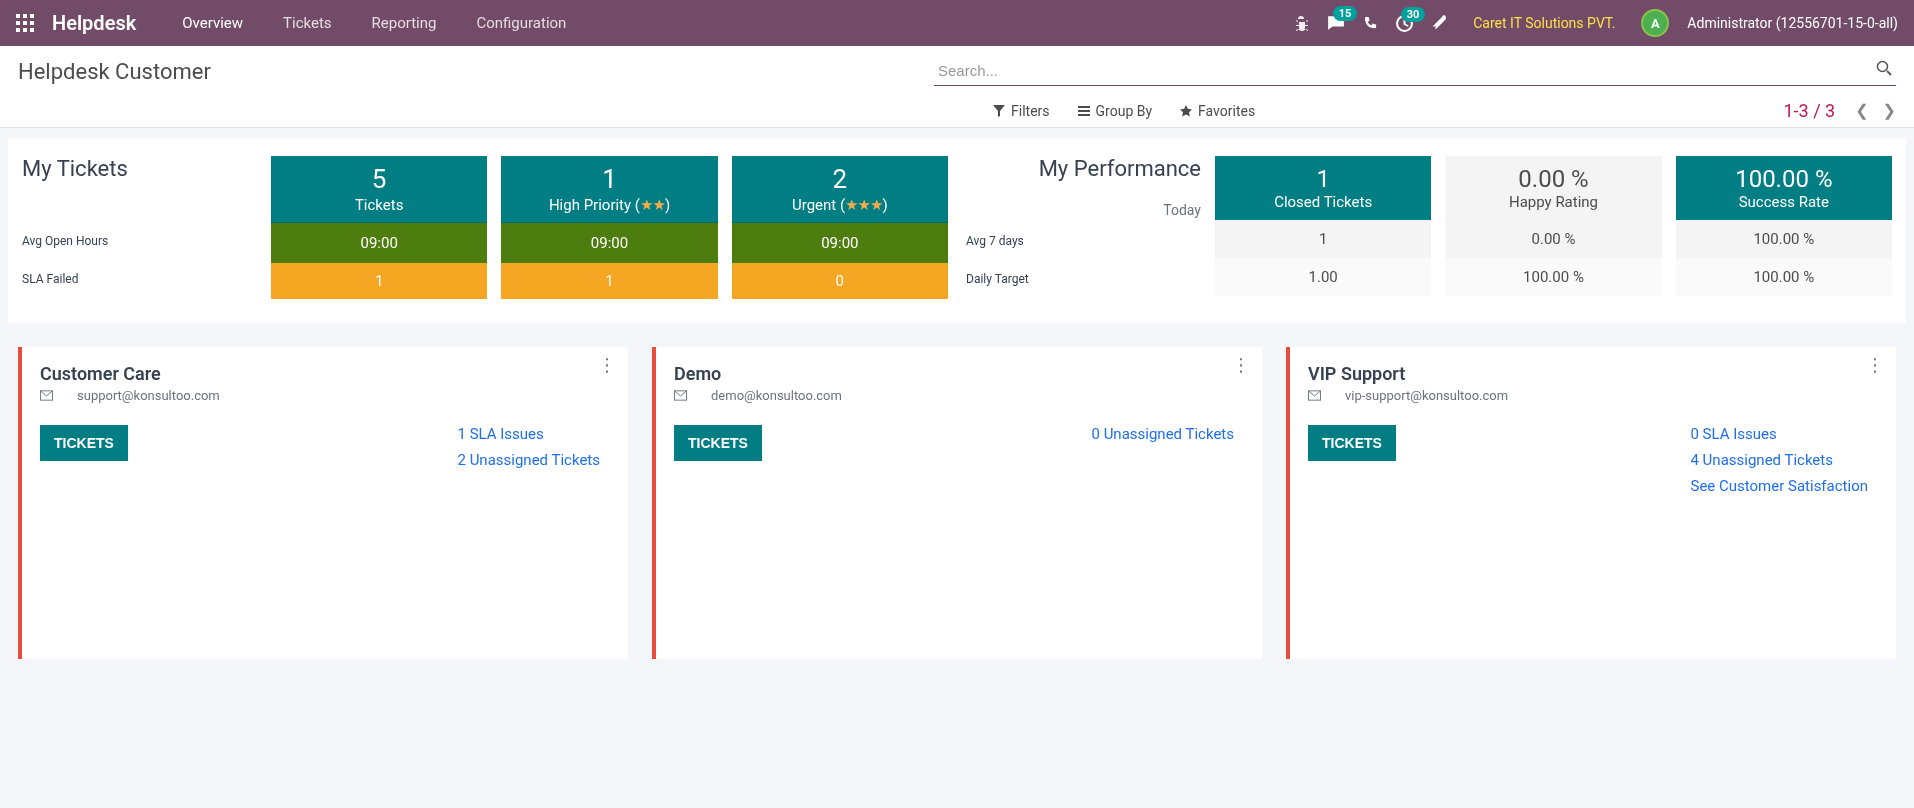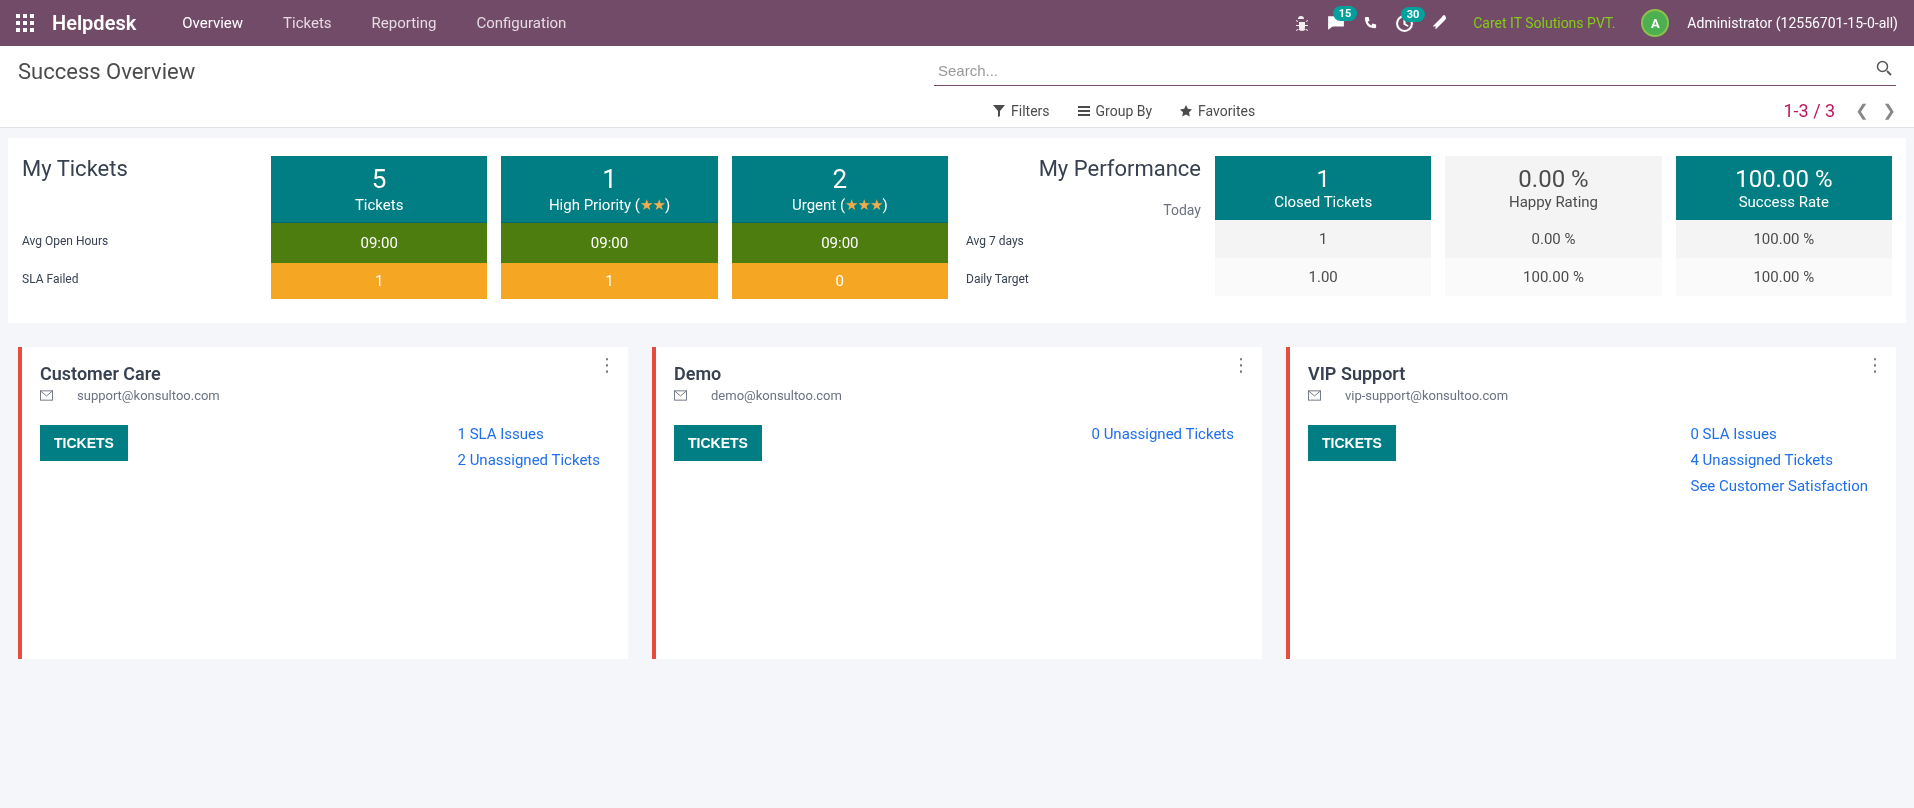--- a/index.html
+++ b/index.html
@@ -34,7 +34,7 @@
     border-radius:10px; font-size:11px; font-weight:bold;
     padding:1px 6px;
   }
-  .company-name { font-size:14px; color:#84cc16; margin: 16px 8px; }
+  .company-name { font-size:14px; color:#fde047; margin: 16px 8px; }
   .avatar {
     width:28px; height:28px; border-radius:50%;
     background:#4caf50; display:flex; align-items:center; justify-content:center;

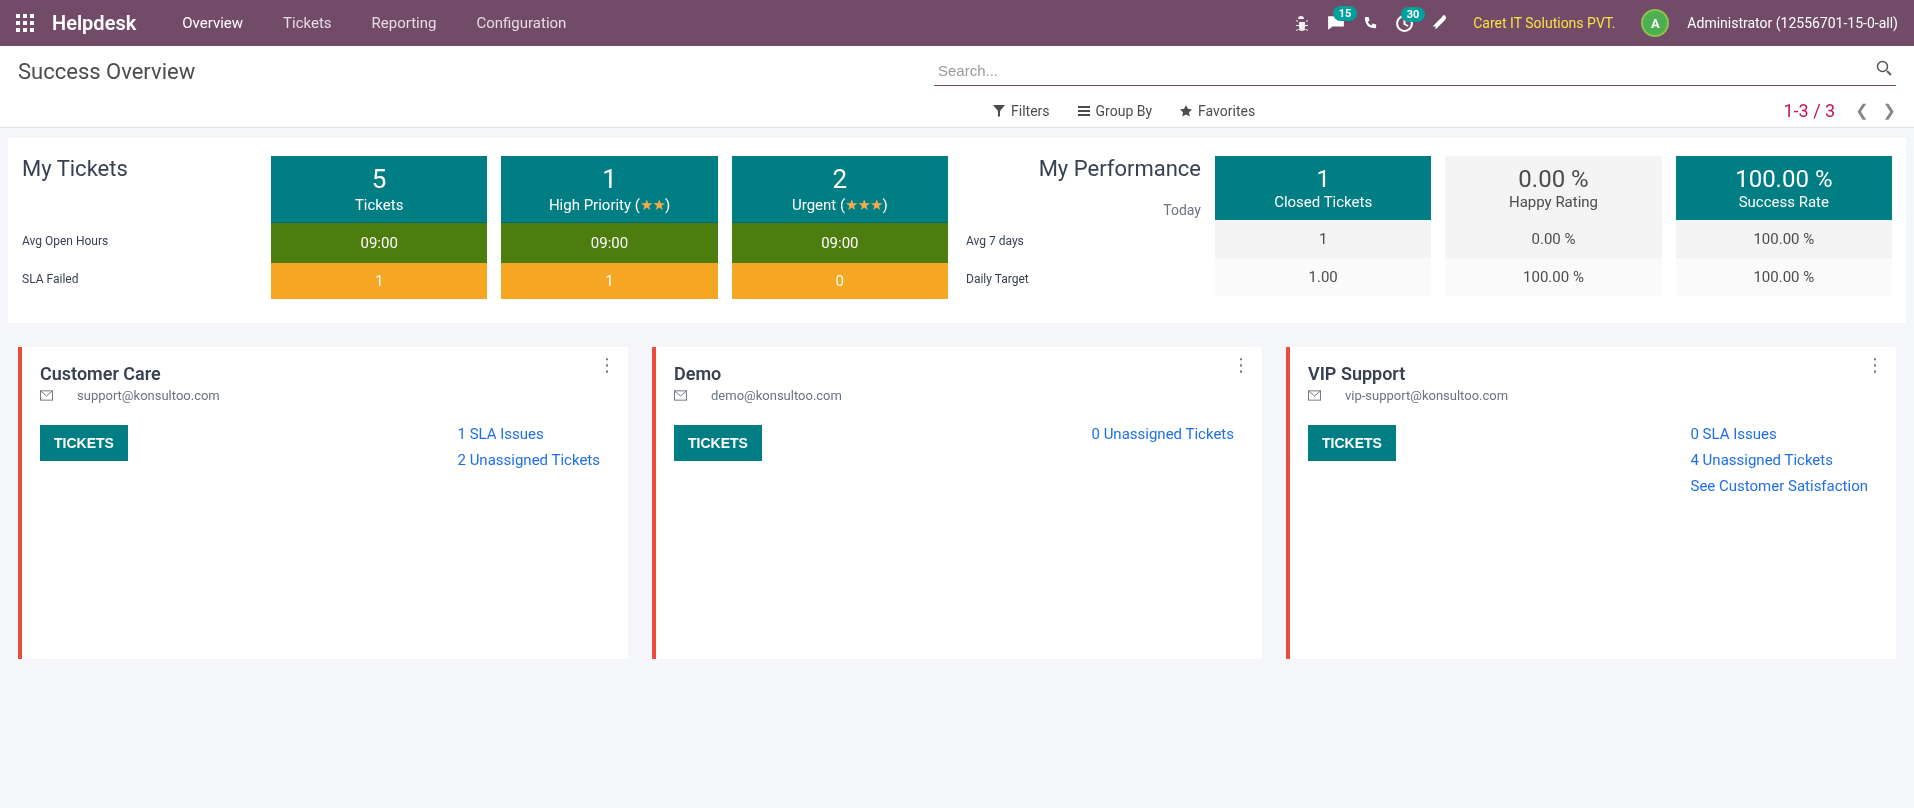--- a/index.html
+++ b/index.html
@@ -214,7 +214,7 @@
 
 <div class="control-panel">
   <div class="cp-row1">
-    <div class="page-title">Success Overview</div>
+    <div class="page-title">Helpdesk Customer</div>
     <div class="search-wrap">
       <input class="search-input" placeholder="Search..." style="">
       <span class="search-icon">

